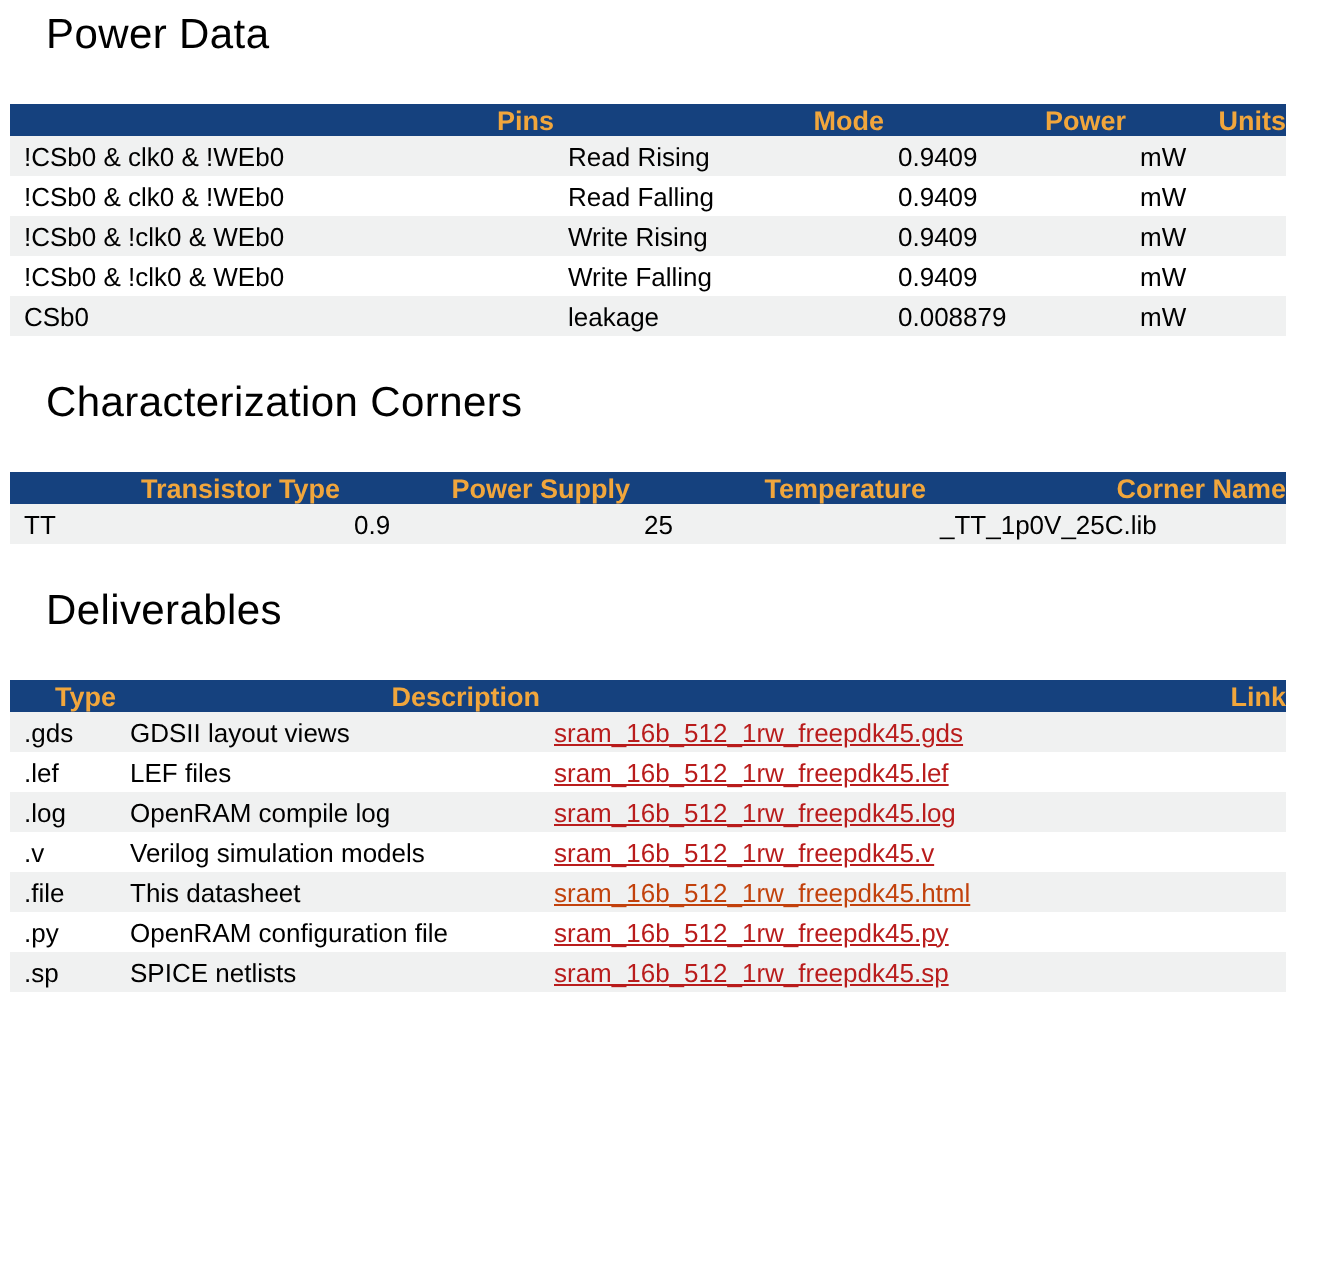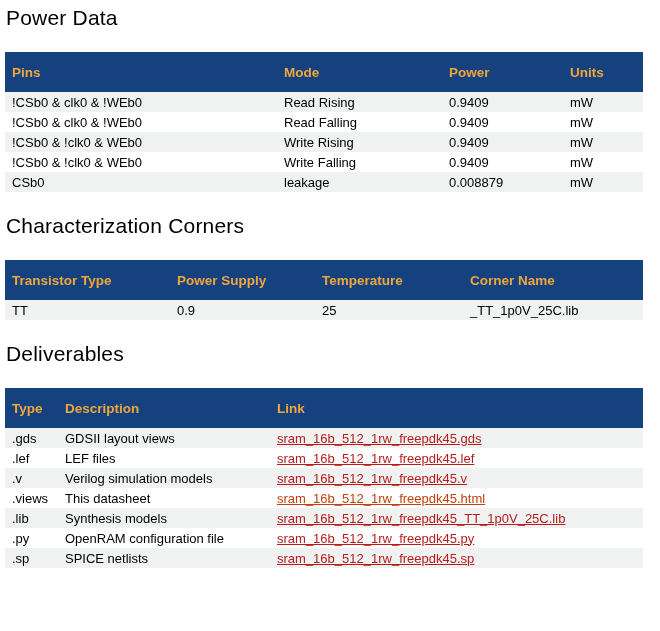--- a/index.html
+++ b/index.html
@@ -21,7 +21,7 @@
     font-size: 21px;
     font-weight: normal;
     color: #000000;
-    margin: 0 0 0 1px;
+    margin: 0 0 0 18px;
     padding: 0;
     line-height: 24px;
     letter-spacing: 0.2px;

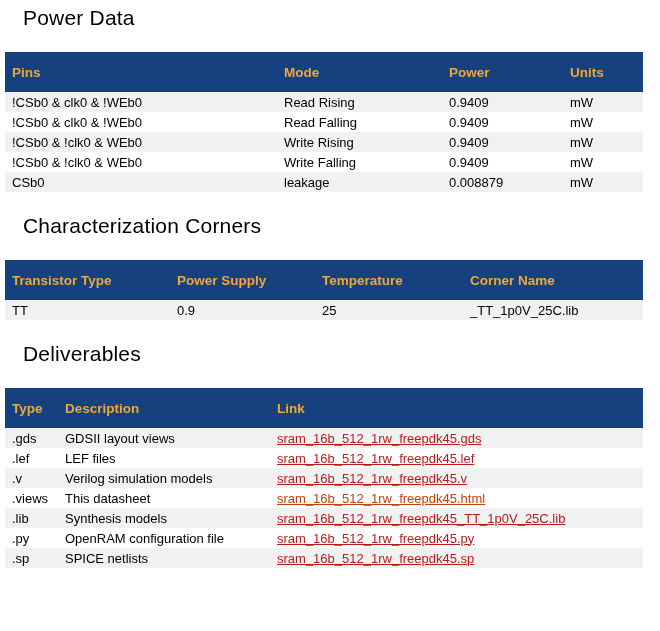--- a/index.html
+++ b/index.html
@@ -42,8 +42,8 @@
     color: #f1a63c;
     font-size: 13.5px;
     font-weight: bold;
-    text-align: left;
-    height: 40px;
+    text-align: right;
+    height: 16px;
     padding: 0 0 0 7px;
     overflow: hidden;
     white-space: nowrap;

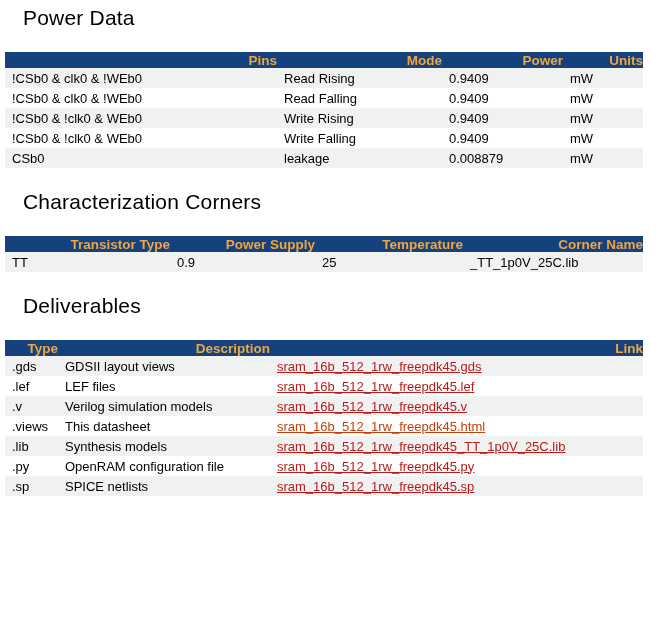--- a/index.html
+++ b/index.html
@@ -181,6 +181,11 @@
         <td><a href="#" class="file-link">sram_16b_512_1rw_freepdk45.lef</a></td>
       </tr>
       <tr>
+        <td>.log</td>
+        <td>OpenRAM compile log</td>
+        <td><a href="#" class="file-link">sram_16b_512_1rw_freepdk45.log</a></td>
+      </tr>
+      <tr>
         <td>.v</td>
         <td>Verilog simulation models</td>
         <td><a href="#" class="file-link">sram_16b_512_1rw_freepdk45.v</a></td>

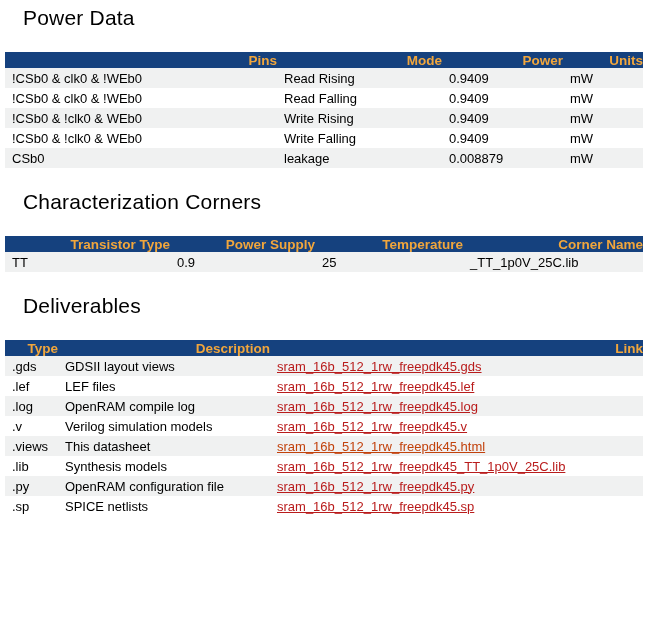--- a/index.html
+++ b/index.html
@@ -191,7 +191,7 @@
         <td><a href="#" class="file-link">sram_16b_512_1rw_freepdk45.v</a></td>
       </tr>
       <tr>
-        <td>.views</td>
+        <td>.file</td>
         <td>This datasheet</td>
         <td><a href="#" class="file-link visited">sram_16b_512_1rw_freepdk45.html</a></td>
       </tr>

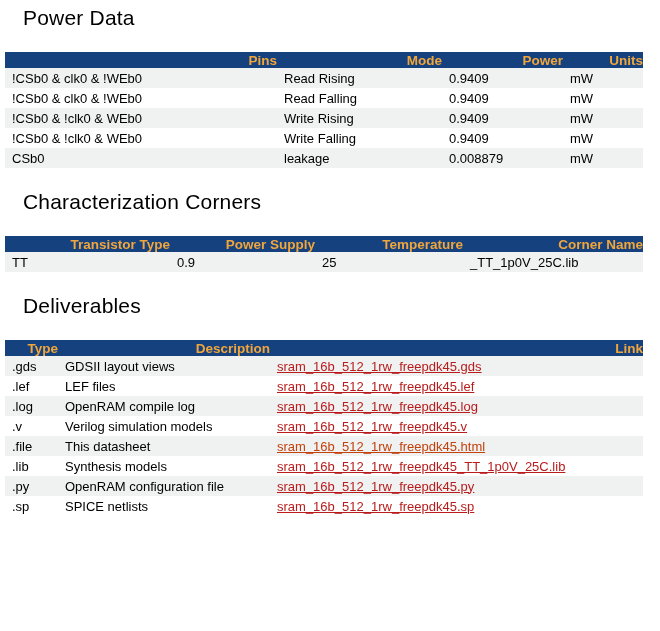--- a/index.html
+++ b/index.html
@@ -196,11 +196,6 @@
         <td><a href="#" class="file-link visited">sram_16b_512_1rw_freepdk45.html</a></td>
       </tr>
       <tr>
-        <td>.lib</td>
-        <td>Synthesis models</td>
-        <td><a href="#" class="file-link">sram_16b_512_1rw_freepdk45_TT_1p0V_25C.lib</a></td>
-      </tr>
-      <tr>
         <td>.py</td>
         <td>OpenRAM configuration file</td>
         <td><a href="#" class="file-link">sram_16b_512_1rw_freepdk45.py</a></td>

